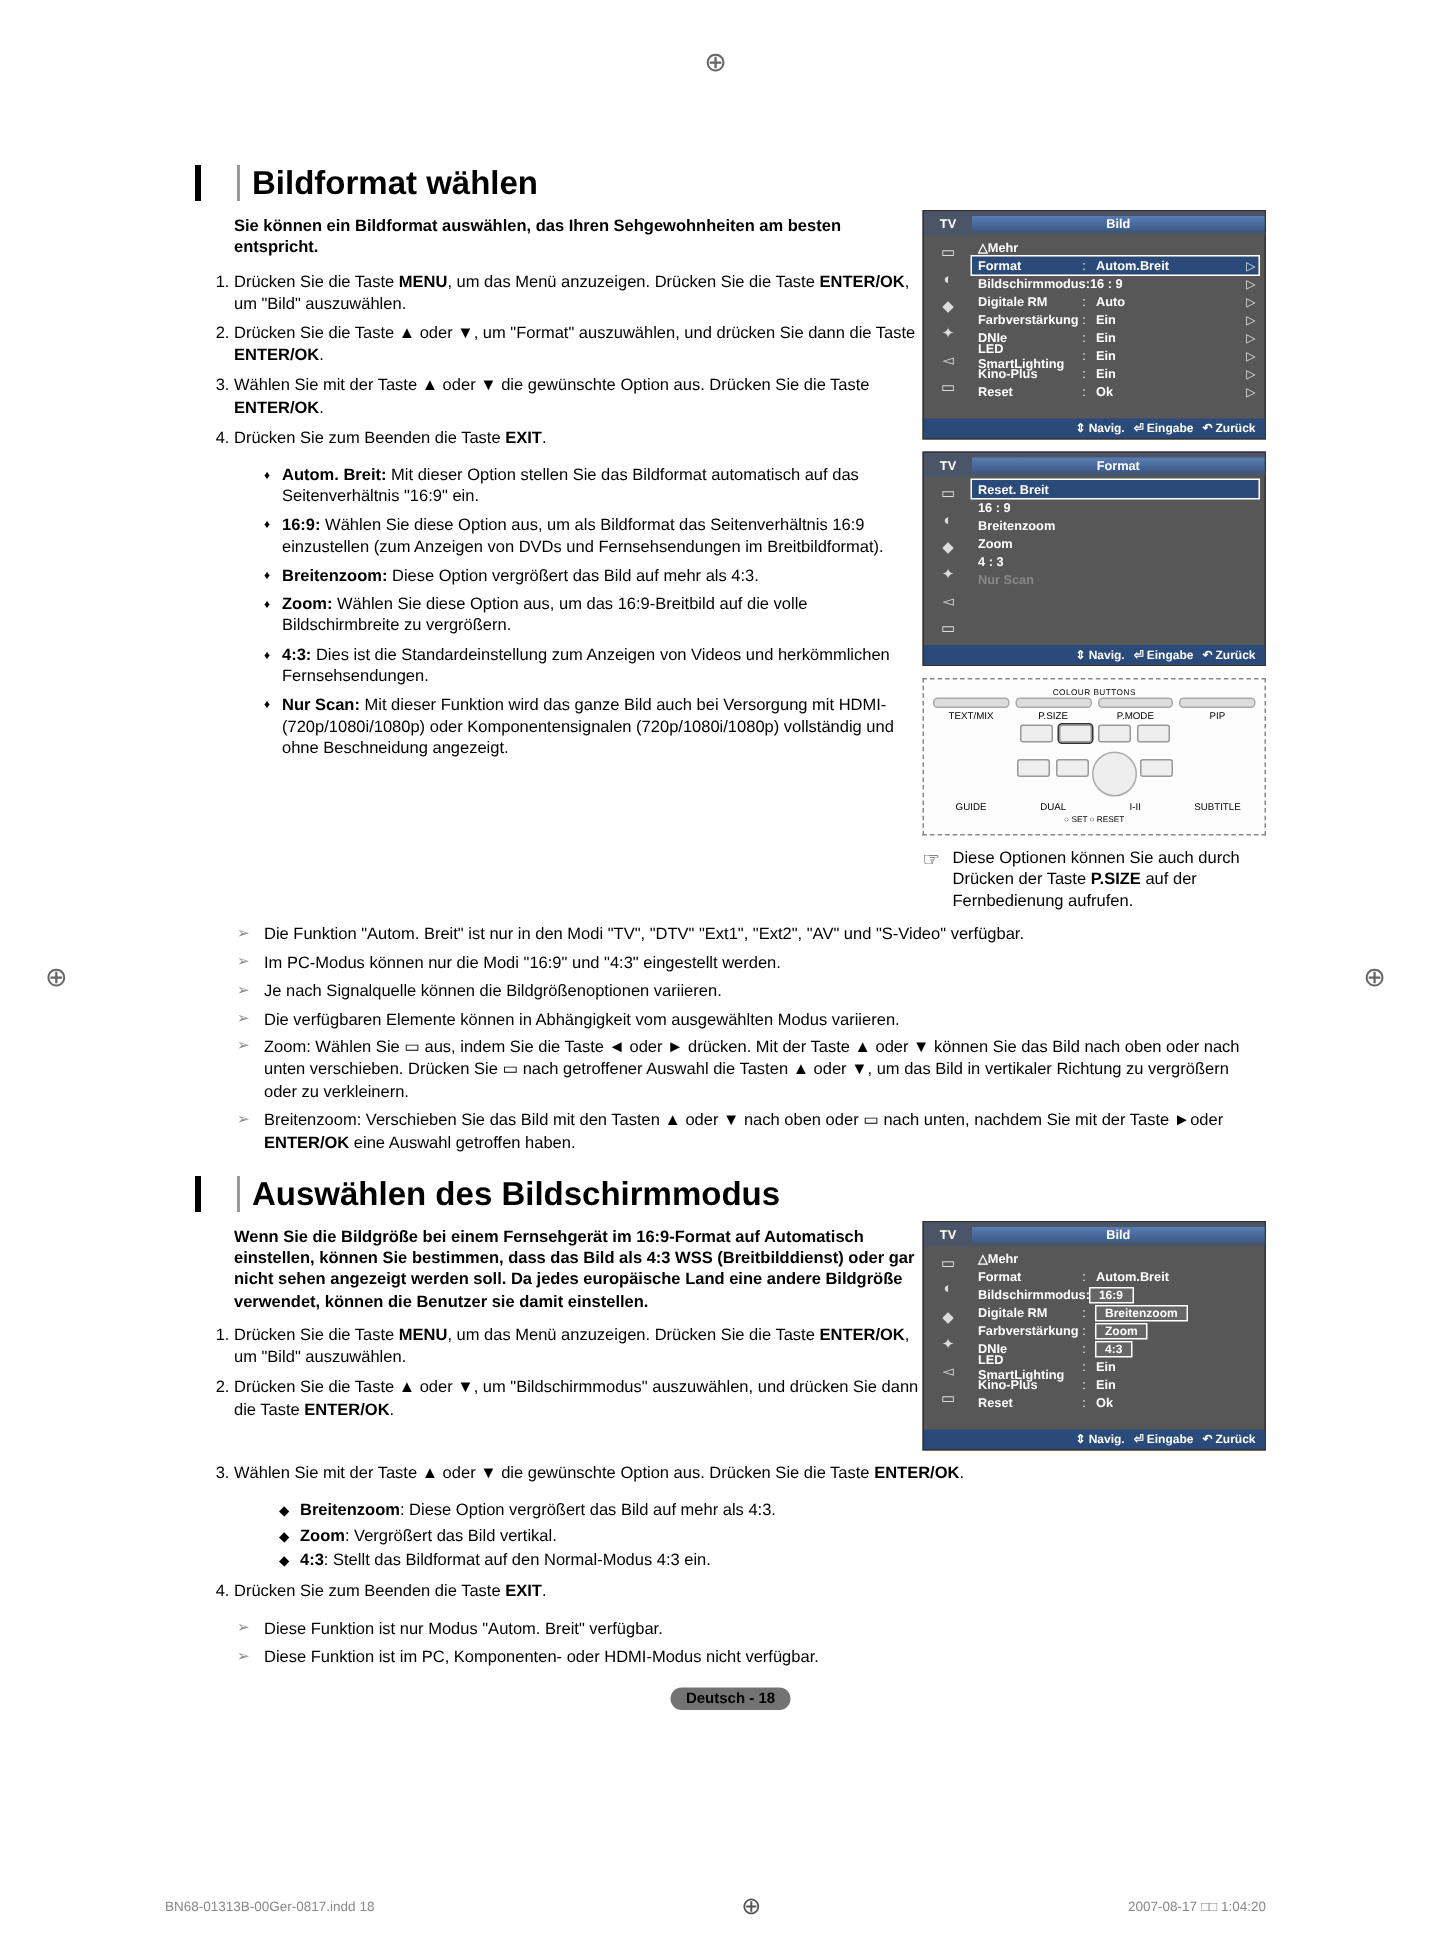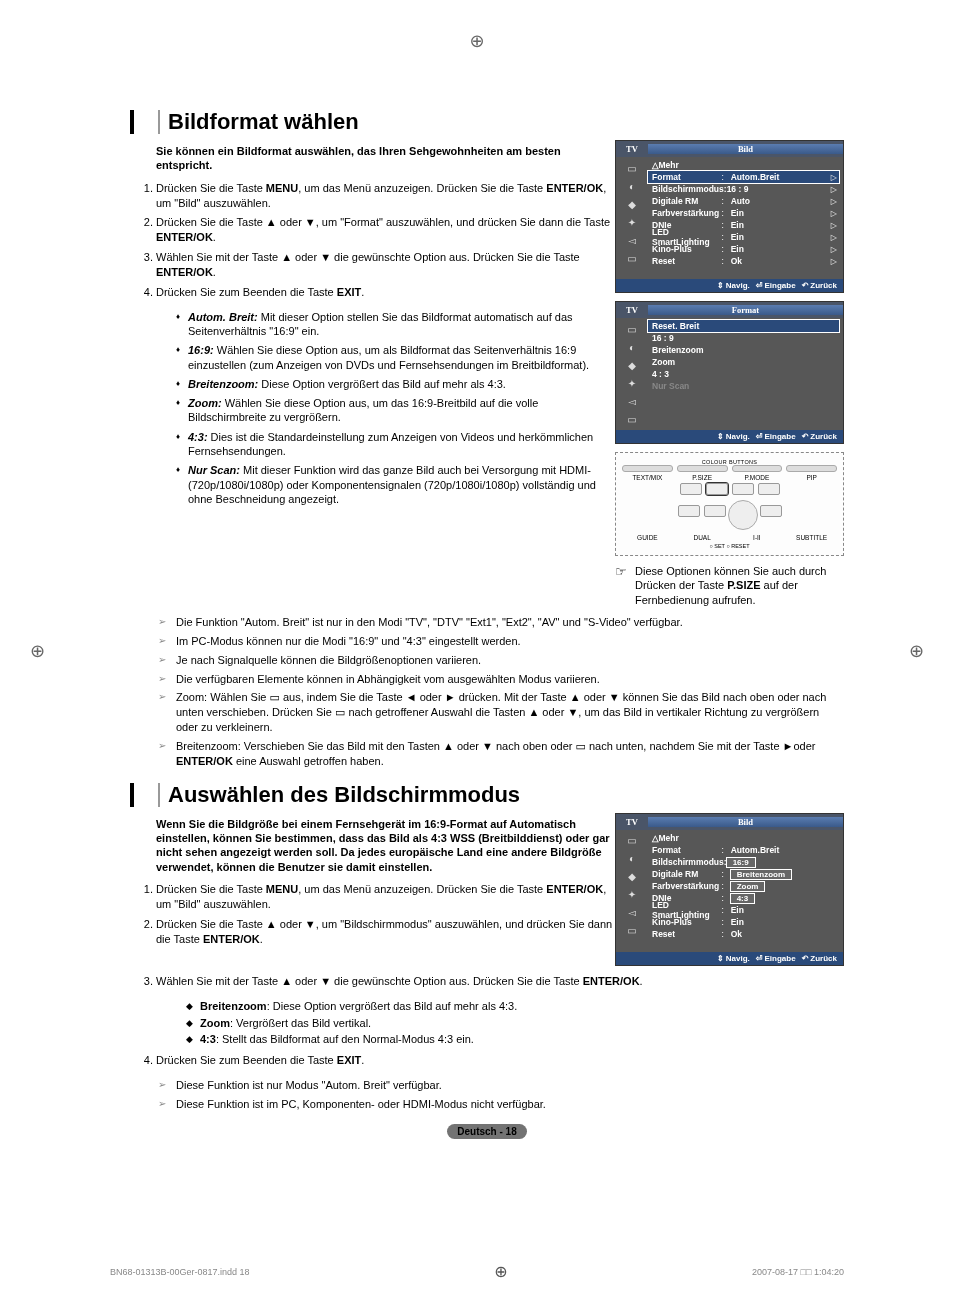--- a/index.html
+++ b/index.html
@@ -145,7 +145,6 @@
     height: 16px;
     align-items: center;
     font-weight: bold;
-    font-family: Liberation Serif, serif;
   }
   .osd-tv {
     width: 32px;

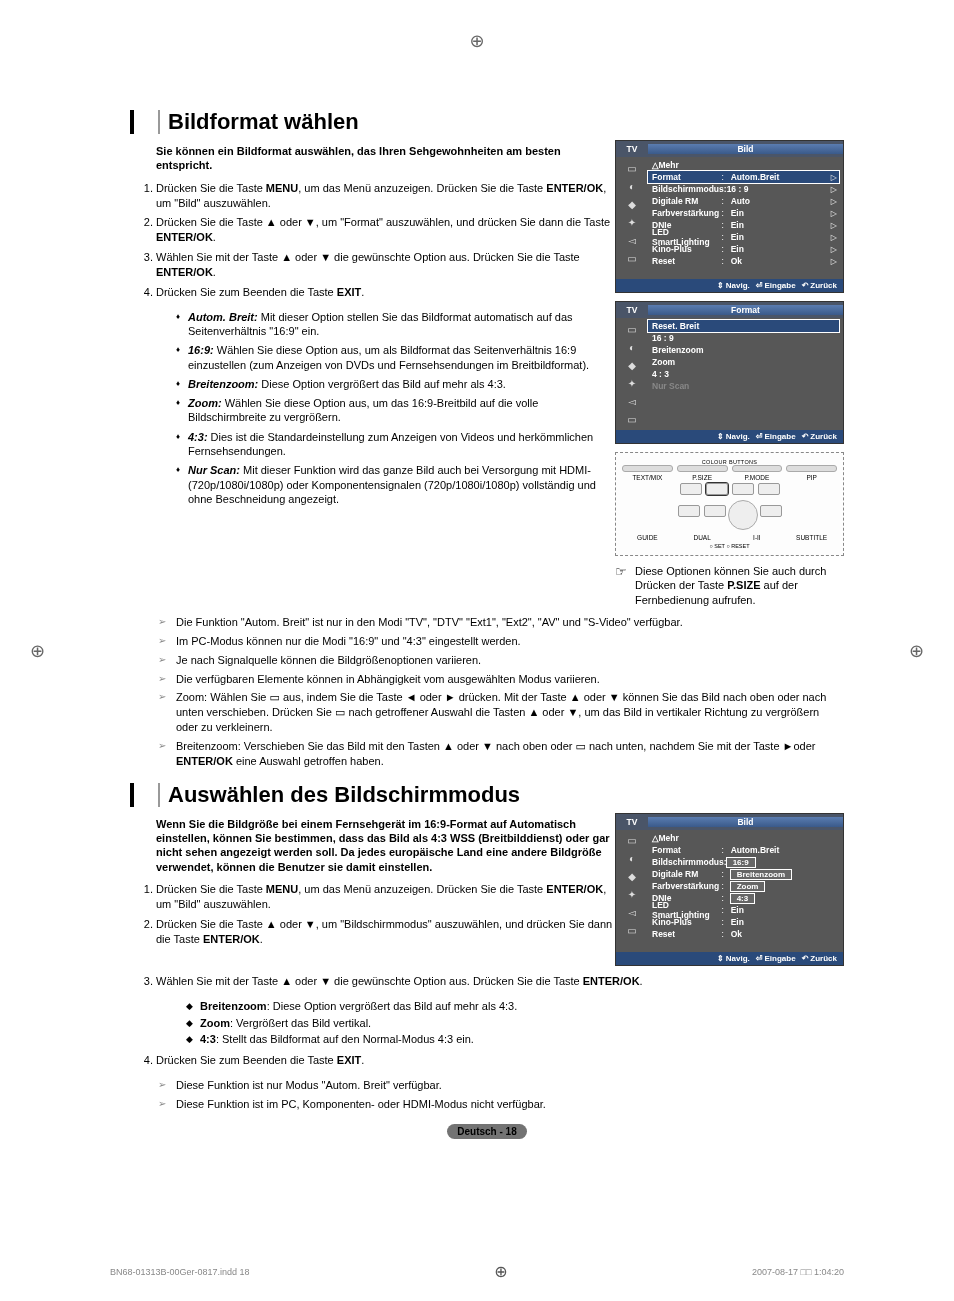--- a/index.html
+++ b/index.html
@@ -92,7 +92,6 @@
   }
   .bullets .term {
     font-weight: bold;
-    font-style: italic;
   }
   .notes {
     list-style: none;

